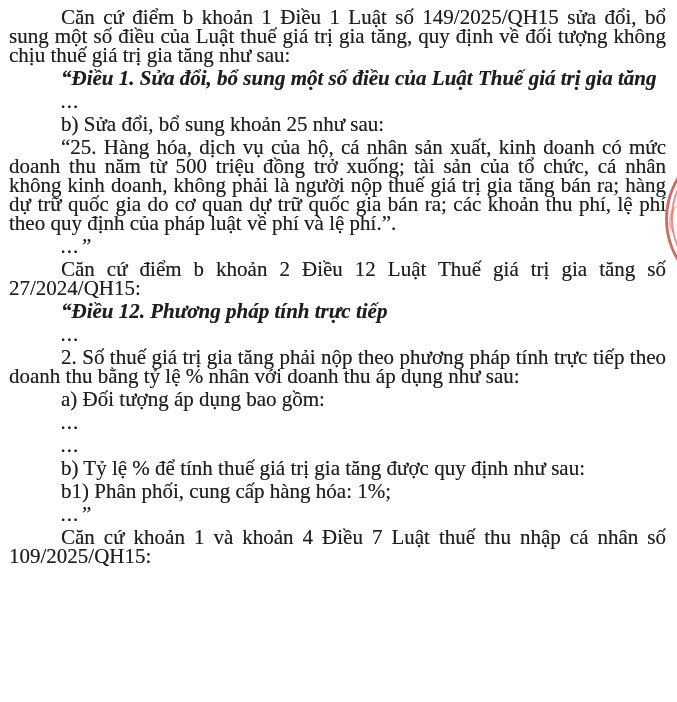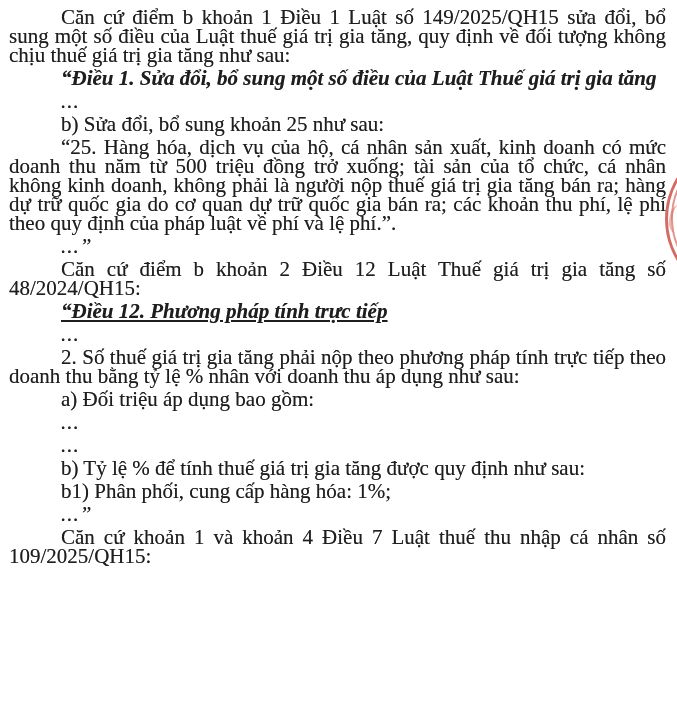--- a/index.html
+++ b/index.html
@@ -56,7 +56,7 @@
   <p class="quote">b) Sửa đổi, bổ sung khoản 25 như sau:</p>
   <p class="quote">“25. Hàng hóa, dịch vụ của hộ, cá nhân sản xuất, kinh doanh có mức doanh thu năm từ 500 triệu đồng trở xuống; tài sản của tổ chức, cá nhân không kinh doanh, không phải là người nộp thuế giá trị gia tăng bán ra; hàng dự trữ quốc gia do cơ quan dự trữ quốc gia bán ra; các khoản thu phí, lệ phí theo quy định của pháp luật về phí và lệ phí.”.</p>
   <p class="ellipsis mt10">...”</p>
-  <p class="mt8">Căn cứ điểm b khoản 2 Điều 12 Luật Thuế giá trị gia tăng số 48/2024/QH15:</p>
+  <p class="mt8">Căn cứ điểm b khoản 2 Điều 12 Luật Thuế giá trị gia tăng số 27/2024/QH15:</p>
   <p class="heading mt16">“Điều 12. Phương pháp tính trực tiếp</p>
   <p class="ellipsis mt8">...</p>
   <p class="quote">2. Số thuế giá trị gia tăng phải nộp theo phương pháp tính trực tiếp theo doanh thu bằng tỷ lệ % nhân với doanh thu áp dụng như sau:</p>

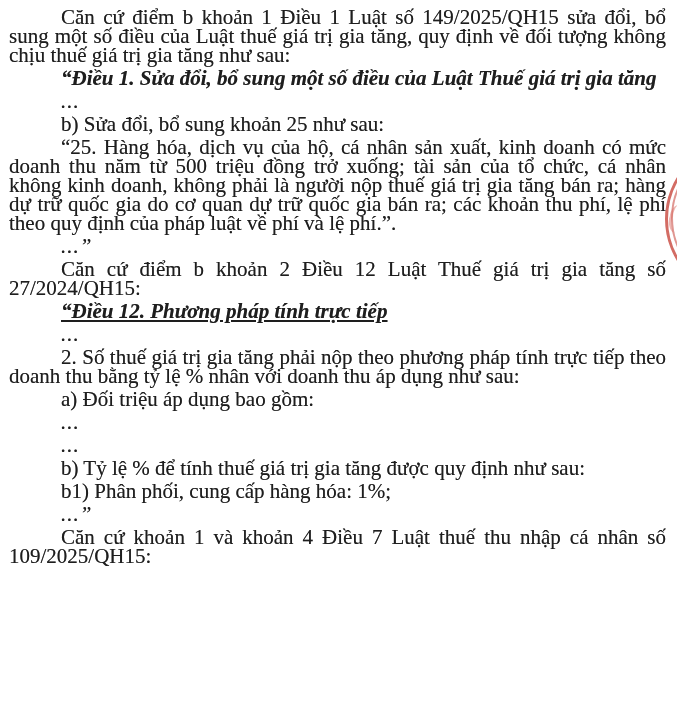--- a/index.html
+++ b/index.html
@@ -27,7 +27,7 @@
   .heading{font-style:italic;font-weight:700;}
   .mt8{margin-top:8px;}
   .mt10{margin-top:10px;}
-  .mt16{margin-top:16px;text-decoration:underline;}
+  .mt16{margin-top:16px;}
   
   .stamp{position:absolute;top:0;left:0;width:677px;height:702px;pointer-events:none;}
   .stamp .ring{position:absolute;border-radius:50%;border-style:solid;background:transparent;}

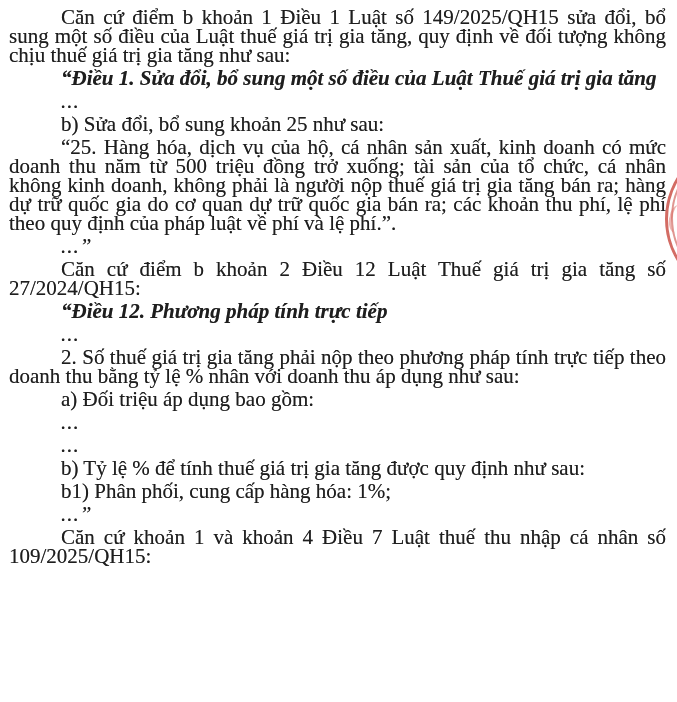--- a/index.html
+++ b/index.html
@@ -60,7 +60,7 @@
   <p class="heading mt16">“Điều 12. Phương pháp tính trực tiếp</p>
   <p class="ellipsis mt8">...</p>
   <p class="quote">2. Số thuế giá trị gia tăng phải nộp theo phương pháp tính trực tiếp theo doanh thu bằng tỷ lệ % nhân với doanh thu áp dụng như sau:</p>
-  <p class="quote">a) Đối triệu áp dụng bao gồm:</p>
+  <p class="quote">a) Đối tượng áp dụng bao gồm:</p>
   <p class="ellipsis">...</p>
   <p class="ellipsis">...</p>
   <p class="quote">b) Tỷ lệ % để tính thuế giá trị gia tăng được quy định như sau:</p>

